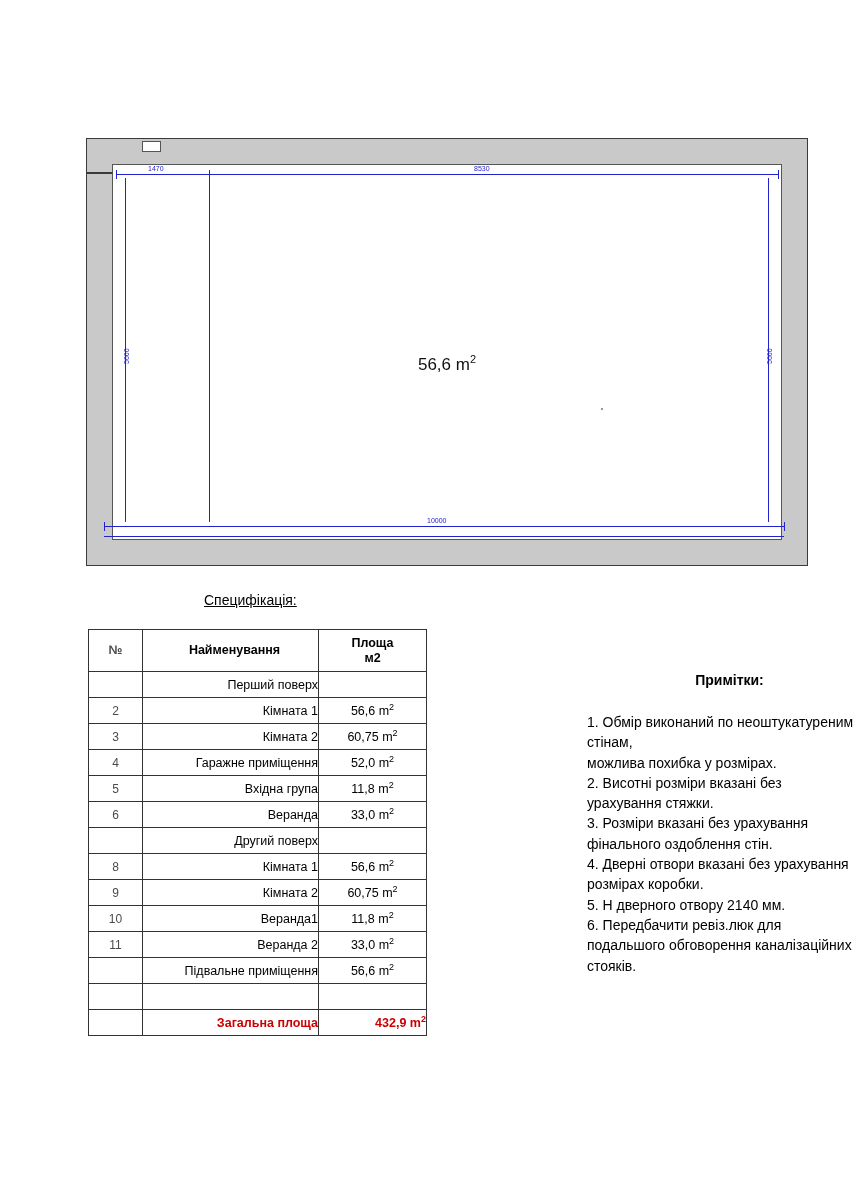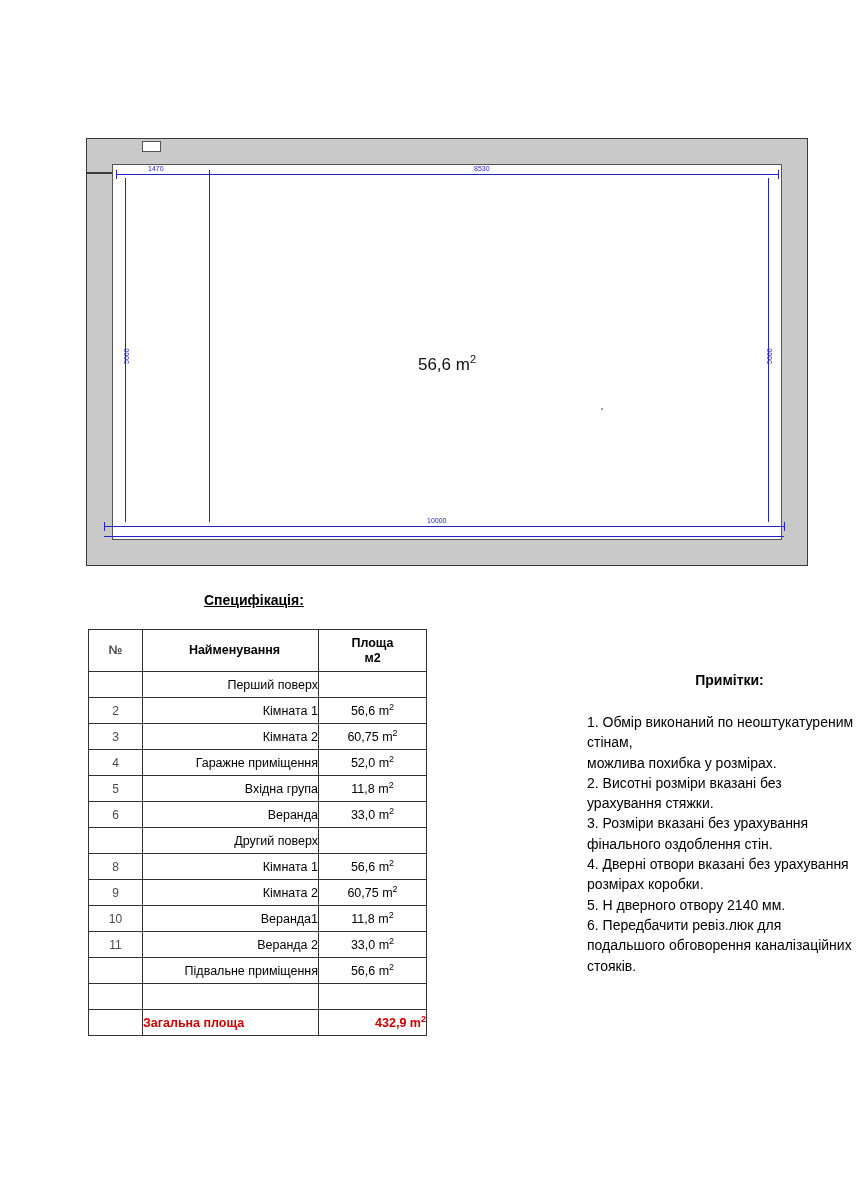--- a/index.html
+++ b/index.html
@@ -111,7 +111,7 @@
     left: 204px;
     top: 592px;
     font-size: 14px;
-    font-weight: bold;
+    font-weight: normal;
     text-decoration: underline;
   }
 

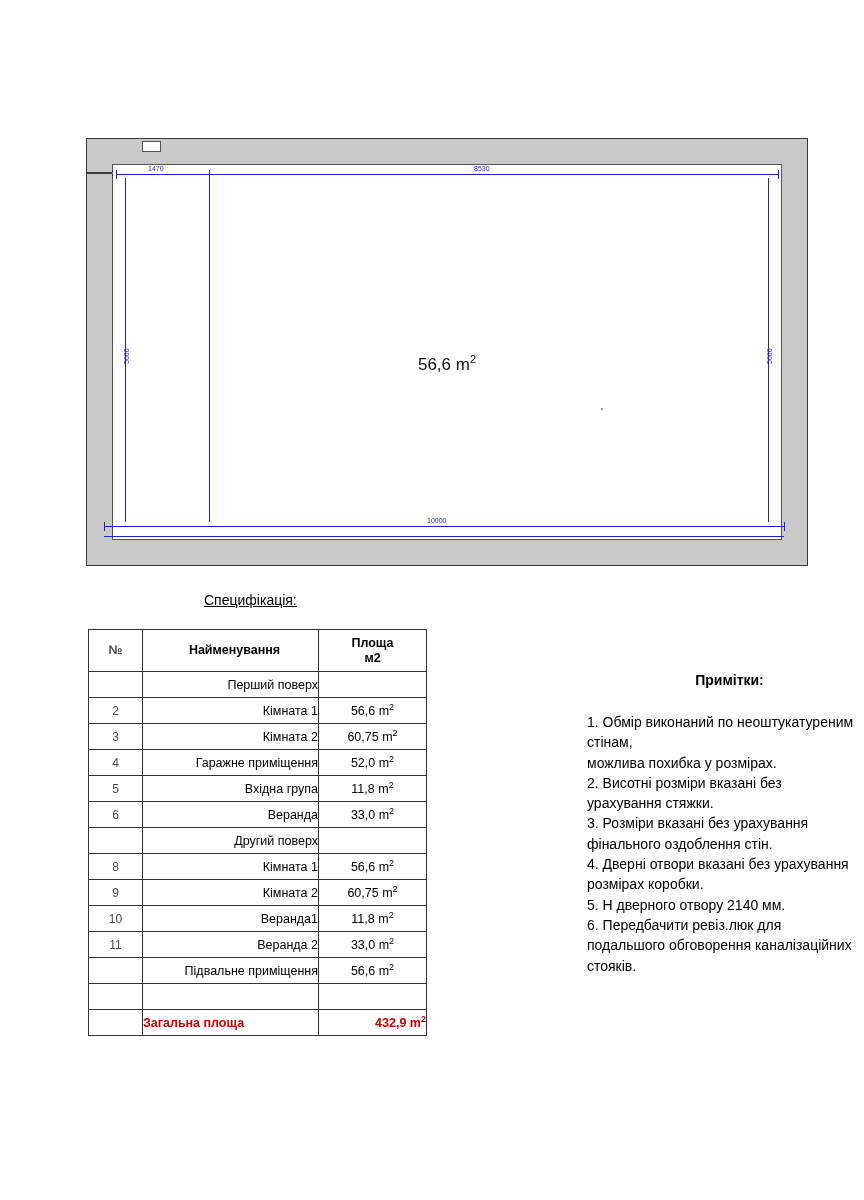--- a/index.html
+++ b/index.html
@@ -144,7 +144,7 @@
     font-weight: bold;
     text-align: right;
   }
-  .row-total .col-name { text-align: left; padding-left: 0 !important; }
+  .row-total .col-name { text-align: right; padding-left: 0 !important; }
   .row-blank td { height: 14px; }
   sup { font-size: 0.72em; vertical-align: super; }
 

